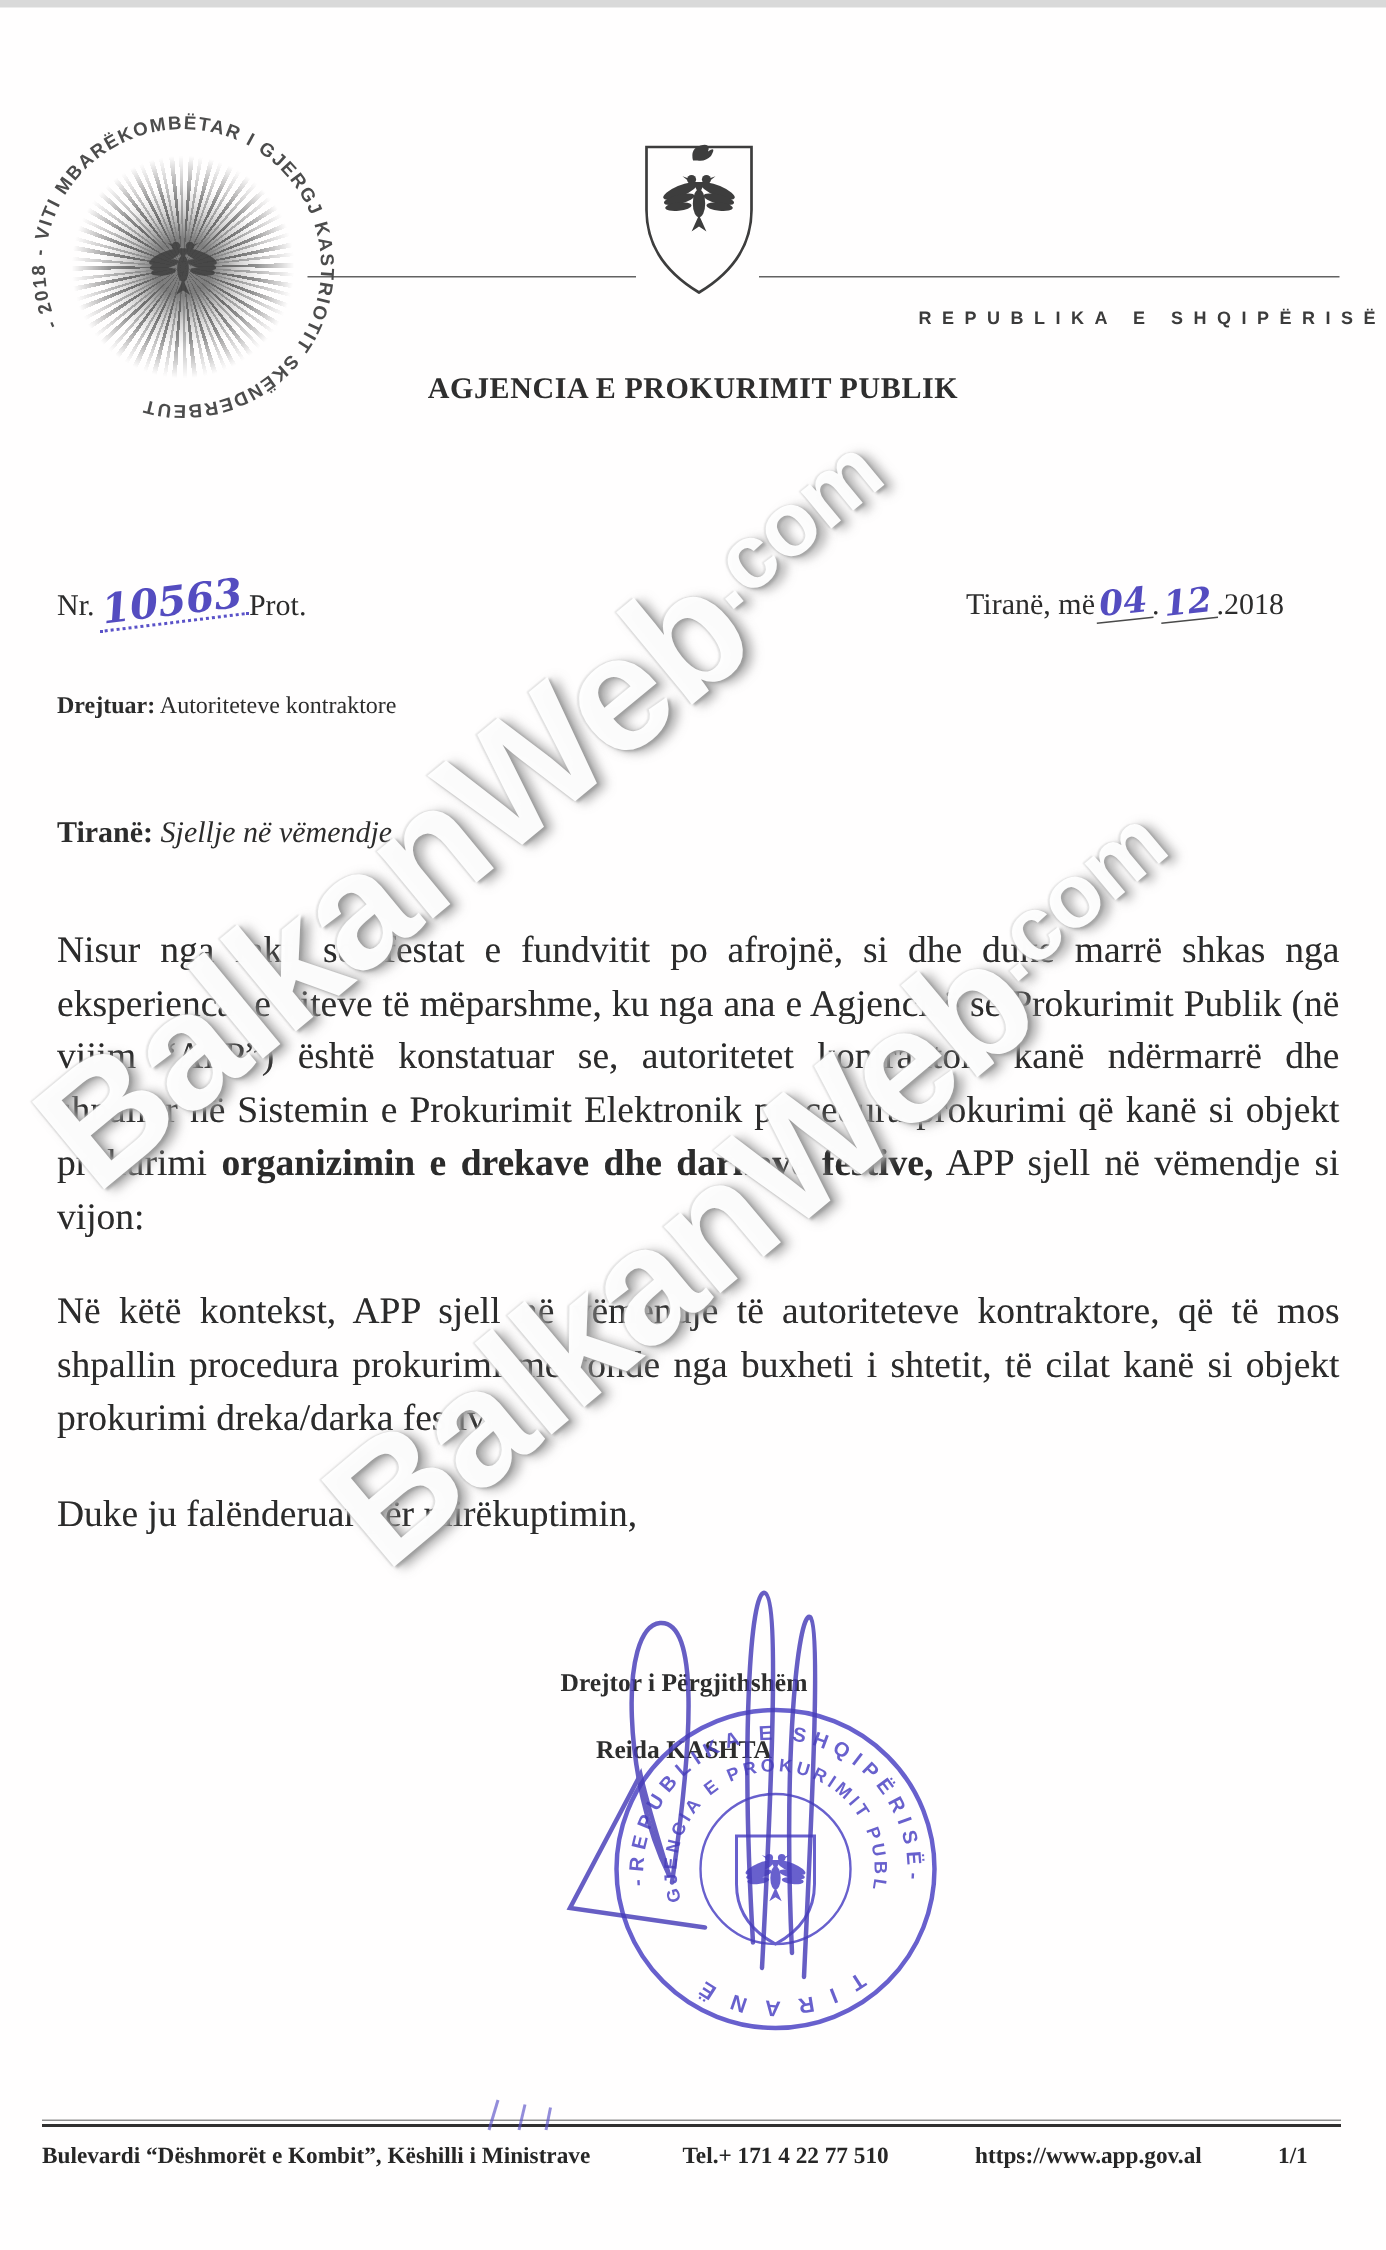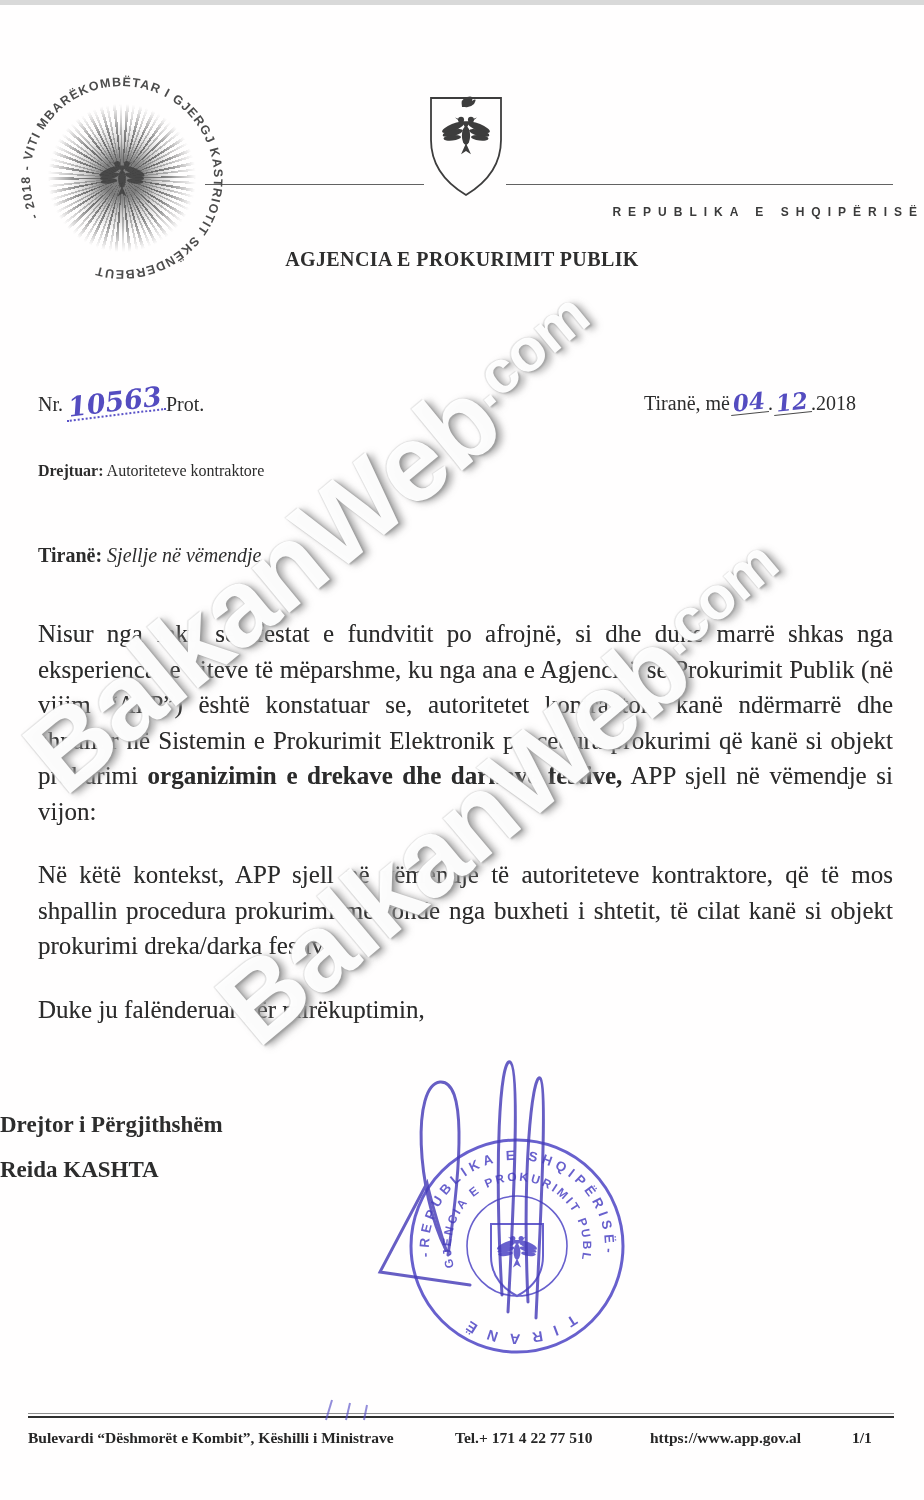--- a/index.html
+++ b/index.html
@@ -71,8 +71,8 @@
   .body-text .closing { text-align:left; }
 
   
-  .sig-title, .sig-name { position:absolute; left:0; width:912px; 
-    font-weight:bold; font-size:23px; color:#2d2d2d; }
+  .sig-title, .sig-name { position:absolute; left:0; width:912px; text-align:center;
+    font-weight:bold; font-size:17px; color:#2d2d2d; }
   .sig-title { top:1112px; }
   .sig-name  { top:1157px; }
 

